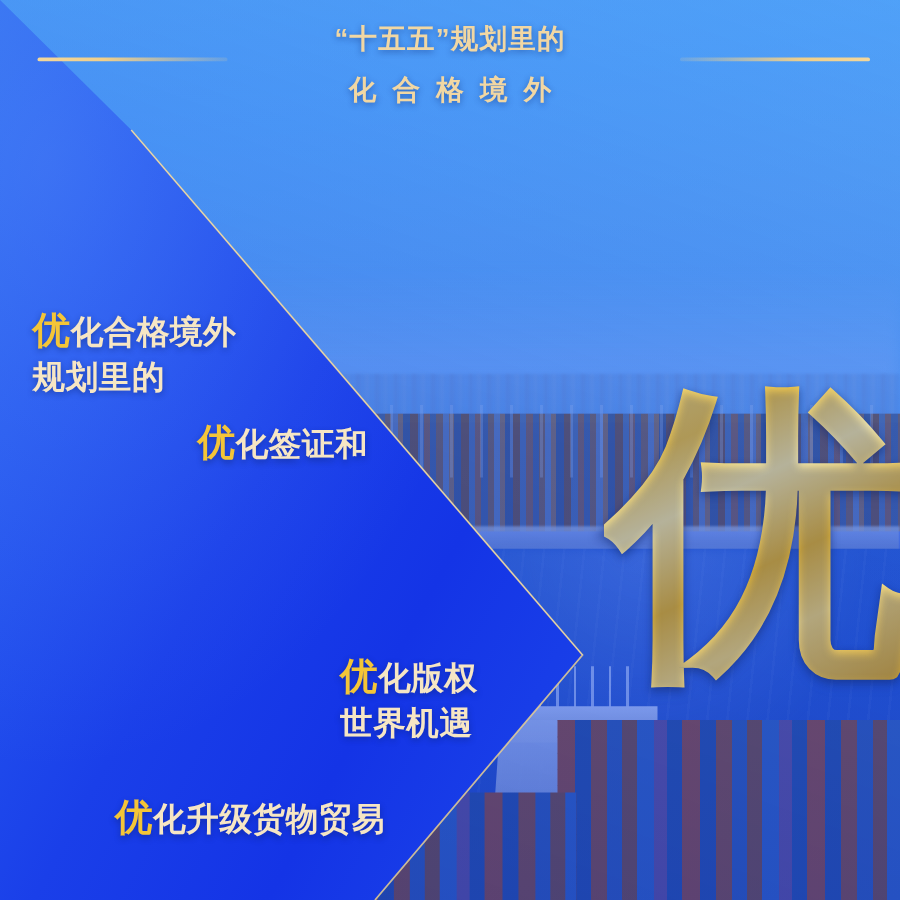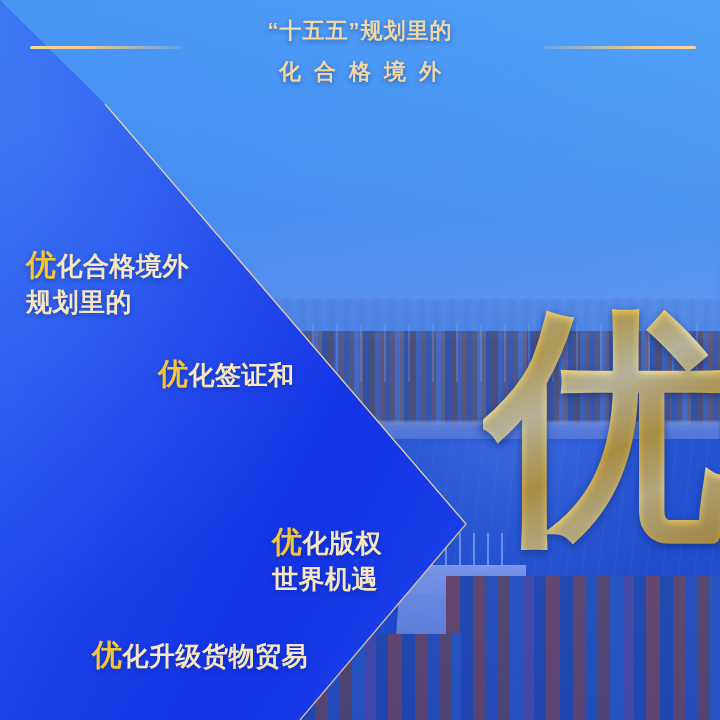--- a/index.html
+++ b/index.html
@@ -172,7 +172,7 @@
   .item .ln{display:block;font-size:26px;line-height:36px;letter-spacing:.5px;}
   .item .hi{color:#f4c537;font-size:30px;}
   .i1{left:26px;top:203px;margin-top:44px;}
-  .i2{left:158px;top:356px;text-align:center;}
+  .i2{left:158px;top:337px;text-align:center;}
   .i3{left:272px;top:524px;}
   .i4{left:92px;top:637px;text-align:center;}
 </style>

